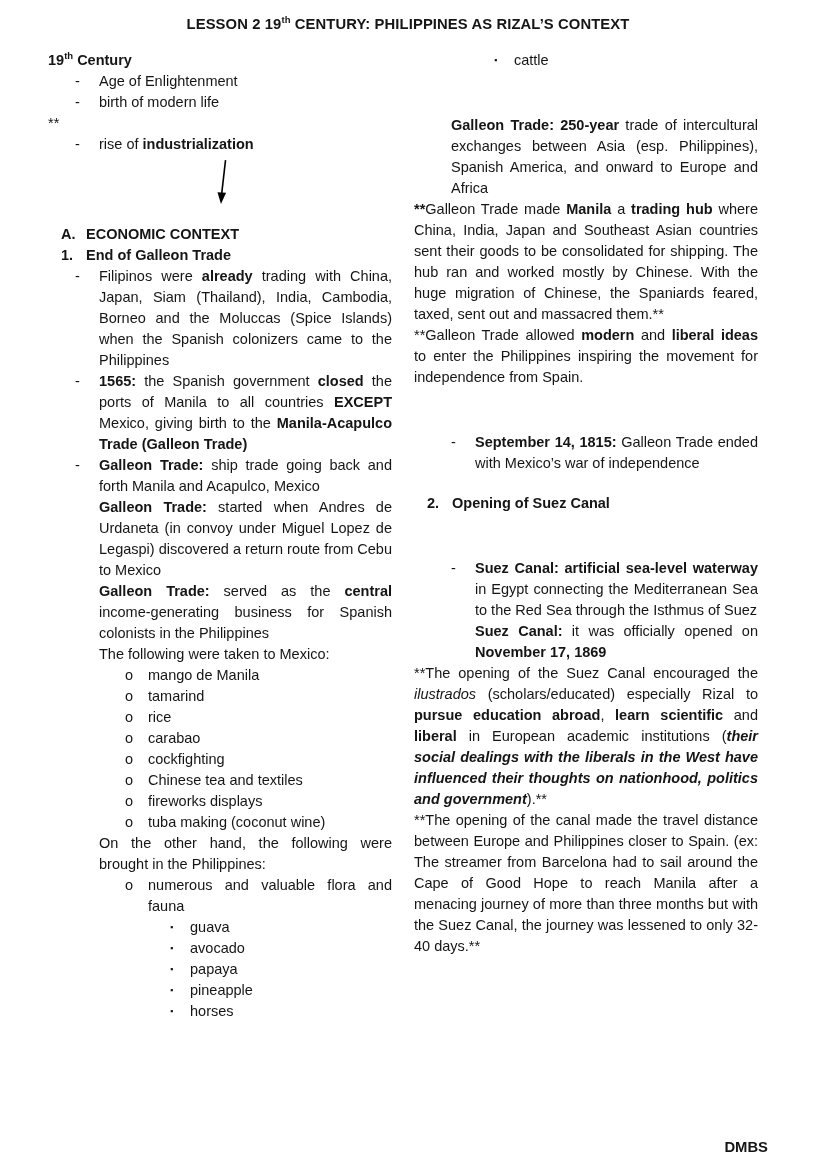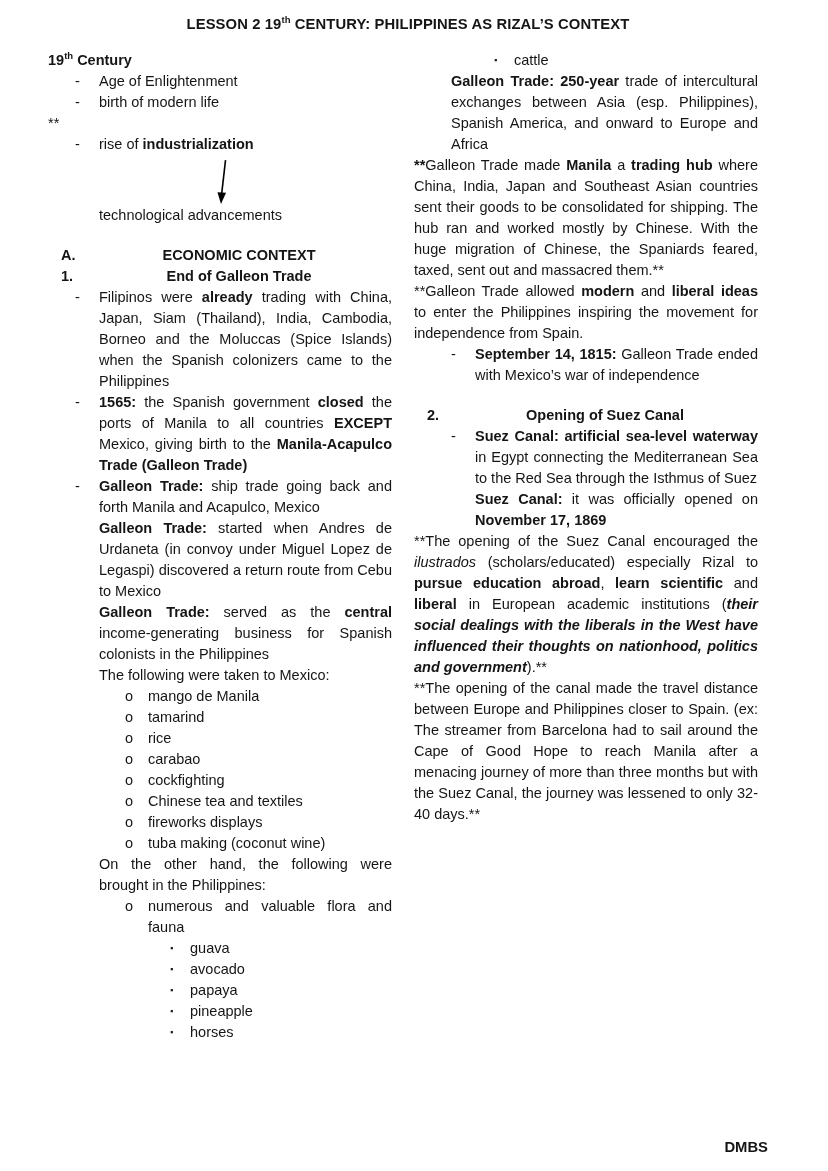--- a/index.html
+++ b/index.html
@@ -33,7 +33,7 @@
   .lv-0  { margin-left: 0; }
   .lv-1  { margin-left: 13px; }
   .lv-2  { margin-left: 27px; }
-  .lv-2b { margin-left: 37px; }
+  .lv-2b { margin-left: 37px; margin-top: 44px; }
   .lv-3  { margin-left: 51px; }
   .lv-3b { margin-left: 61px; }
   .lv-4  { margin-left: 77px; }

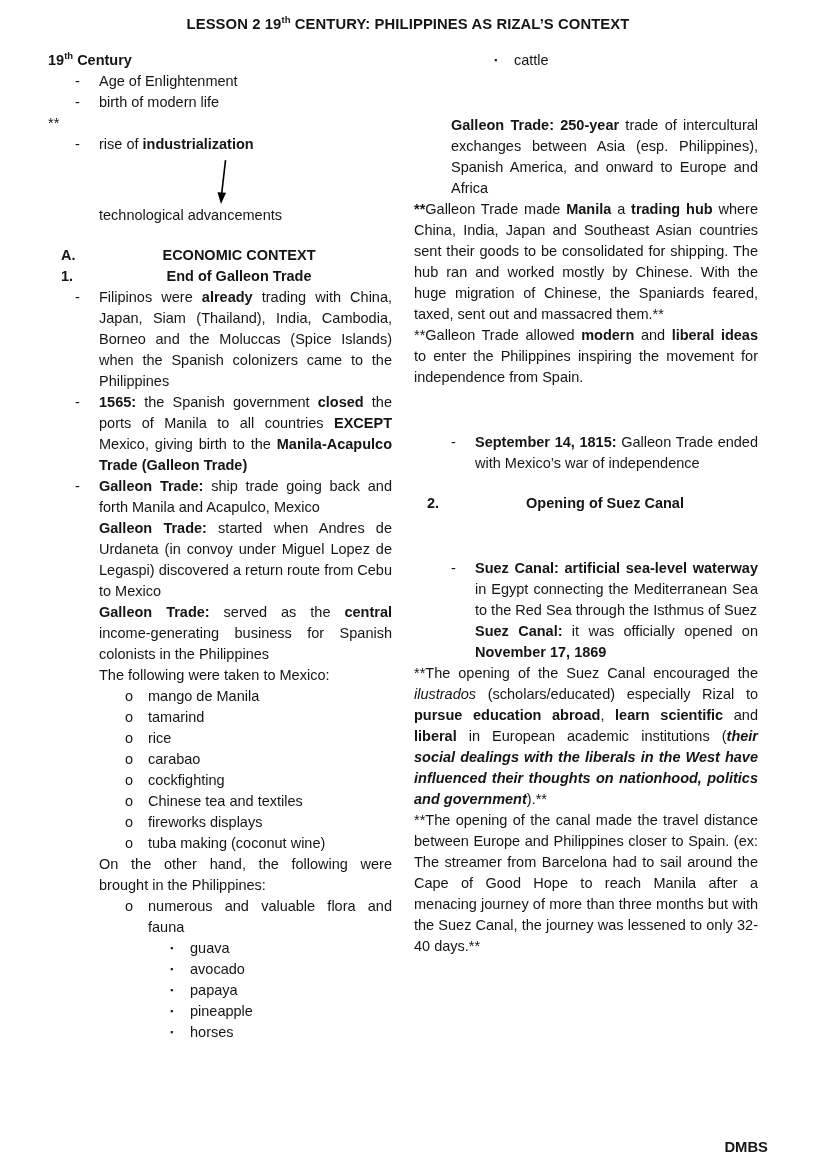--- a/index.html
+++ b/index.html
@@ -74,7 +74,6 @@
             <polygon points="3.2,33.5 11.8,33.5 7.5,45" fill="#000"></polygon>
           </svg>
         </div>
-        <div class="blk p lv-3"><span>technological advancements</span></div>
         <div class="blk sp"></div>
         <div class="blk h lv-1">
           <span class="marker mh">A.</span>

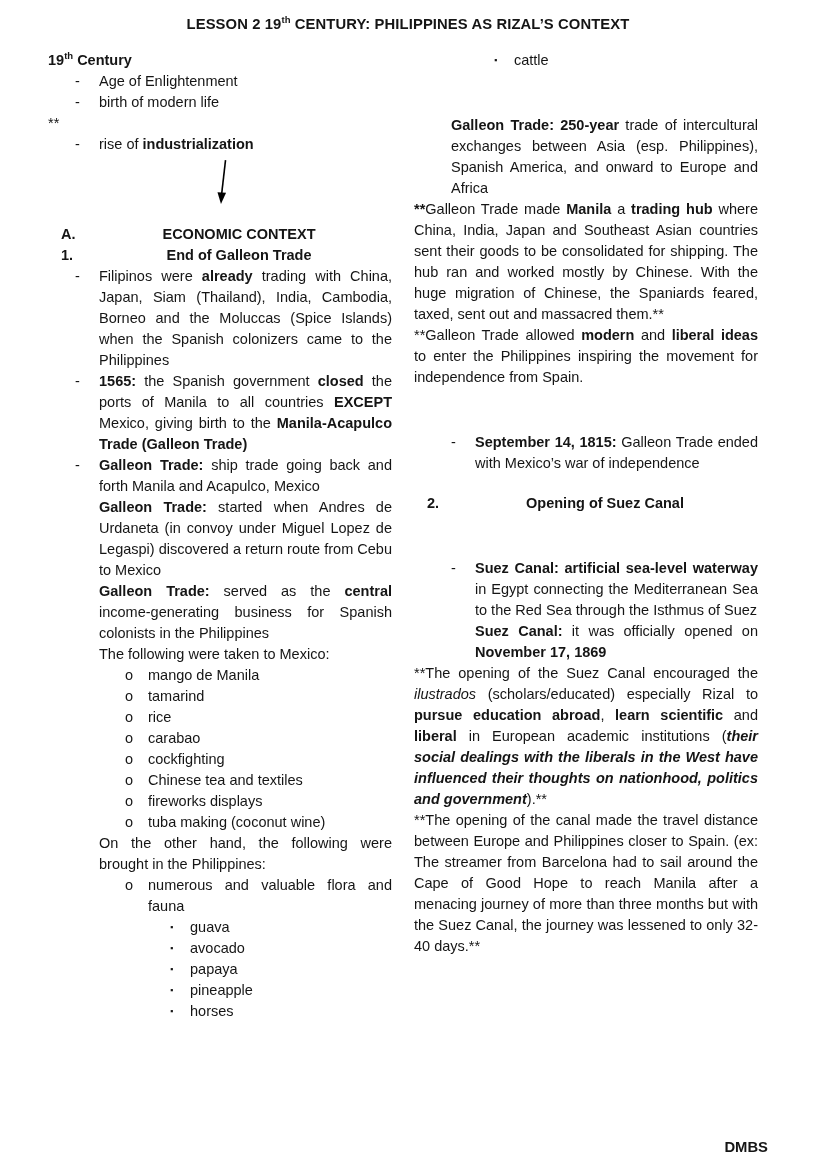--- a/index.html
+++ b/index.html
@@ -29,7 +29,7 @@
   .m-square { width: 20px; font-size: 9px; line-height: 21px; }
   .mh { width: 25px; font-weight: bold; }
   .content { flex: 1; min-width: 0; }
-  .h .content { text-align: center; }
+  .h .content { text-align: left; }
   .lv-0  { margin-left: 0; }
   .lv-1  { margin-left: 13px; }
   .lv-2  { margin-left: 27px; }

